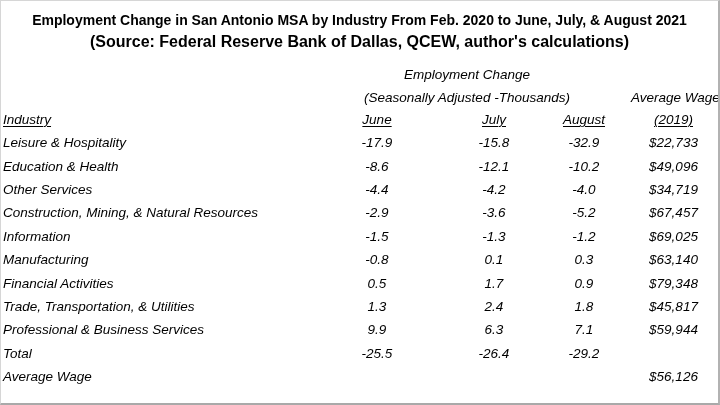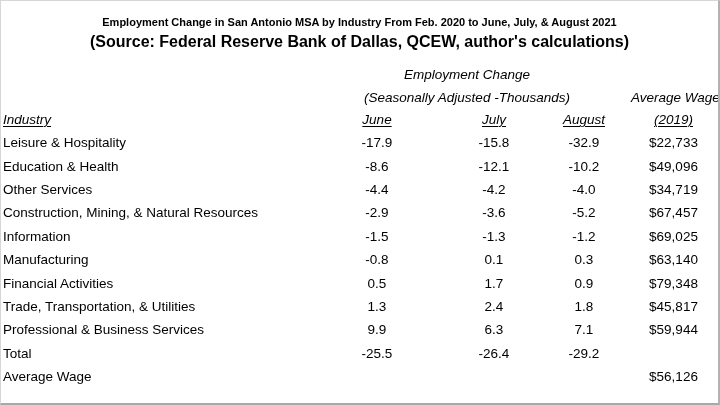--- a/index.html
+++ b/index.html
@@ -26,7 +26,7 @@
     display: flex;
     align-items: flex-end;
     justify-content: center;
-    font-size: 11px;
+    font-size: 14px;
     font-weight: bold;
     white-space: nowrap;
   }

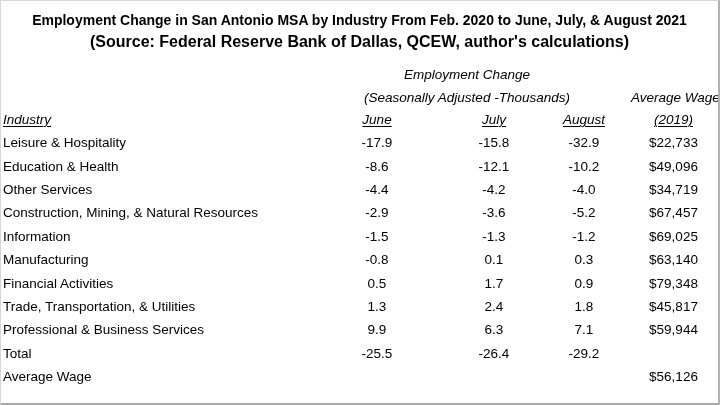--- a/index.html
+++ b/index.html
@@ -56,7 +56,7 @@
   tr.hdr-row-1 td { height: 23px; }
   tr.hdr-row-2 td { height: 22px; }
   tr.hdr-row-3 td { height: 23px; }
-  tbody tr td { height: 23.4px; }
+  tbody tr td { height: 23.4px; font-style: italic; }
   .c-ind { text-align: left; }
   .c-num { text-align: center; }
   .italic { font-style: italic; }

